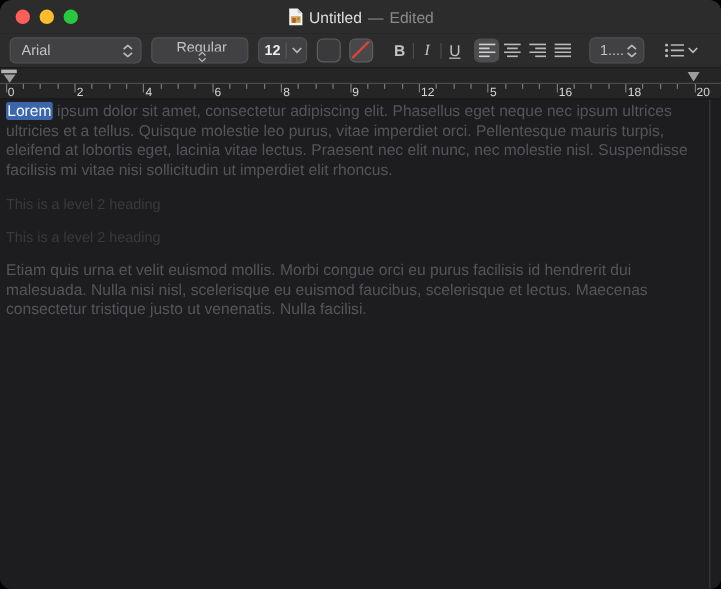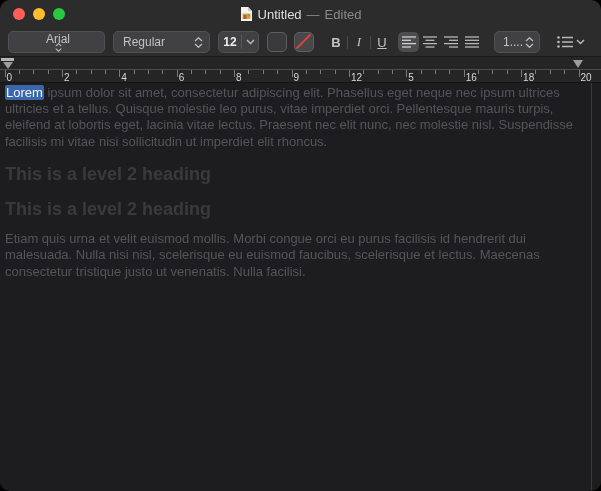--- a/index.html
+++ b/index.html
@@ -28,7 +28,7 @@
   .ctl{height:22px;background:var(--control-bg);border:1px solid var(--control-border);border-radius:5px;display:flex;align-items:center;color:var(--control-text);font-size:12px;}
   .popup{justify-content:space-between;padding:0 6px 0 9px;}
   .popup .lbl{overflow:hidden;white-space:nowrap;}
-  .ff{width:97px;flex-direction:column;}
+  .ff{width:110px;}
   .fs{width:97px;margin-left:8px;}
   .size{width:41px;margin-left:8px;padding:0;}
   .size .num{flex:1;text-align:center;color:#ececee;font-weight:bold;}

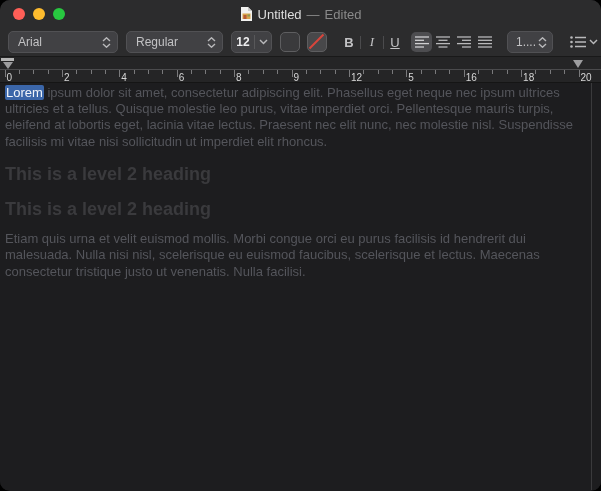--- a/index.html
+++ b/index.html
@@ -29,7 +29,7 @@
   .popup{justify-content:space-between;padding:0 6px 0 9px;}
   .popup .lbl{overflow:hidden;white-space:nowrap;}
   .ff{width:110px;}
-  .fs{width:97px;margin-left:8px;}
+  .fs{width:81px;margin-left:8px;flex-direction:column;}
   .size{width:41px;margin-left:8px;padding:0;}
   .size .num{flex:1;text-align:center;color:#ececee;font-weight:bold;}
   .seg-div{width:1px;height:14px;background:#58585a;}

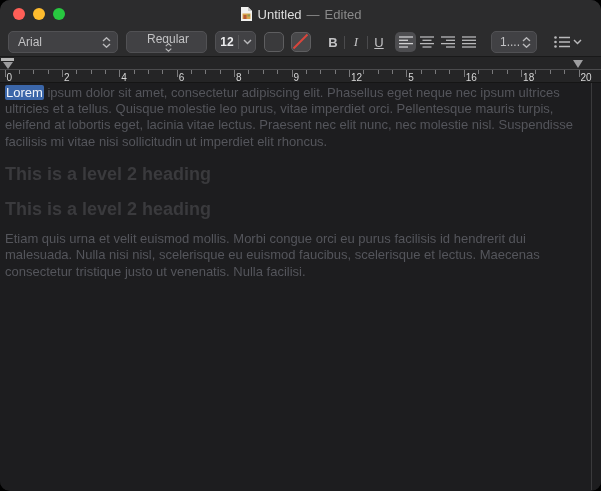--- a/index.html
+++ b/index.html
@@ -61,7 +61,7 @@
   
   .content{position:relative;height:407px;background:var(--content-bg);padding:2px 10px 0 5px;overflow:hidden;}
   .content h1{font-size:24px;line-height:1.15;color:var(--heading-text);margin:2px 0 9px;font-weight:bold;}
-  .content h2{font-size:18px;line-height:1.15;color:var(--heading-text);margin:14px 0 12px;font-weight:bold;}
+  .content h2{font-size:12px;line-height:1.15;color:var(--heading-text);margin:14px 0 12px;font-weight:normal;}
   .content p{font-size:13px;line-height:16.2px;color:var(--body-text);}
   .sel-text{background:var(--selection-bg);color:var(--selection-text);border-radius:2px;padding:0 1px;}
   .scroll-edge{position:absolute;top:0;right:9px;width:1px;height:100%;background:#3a3a3c;}

